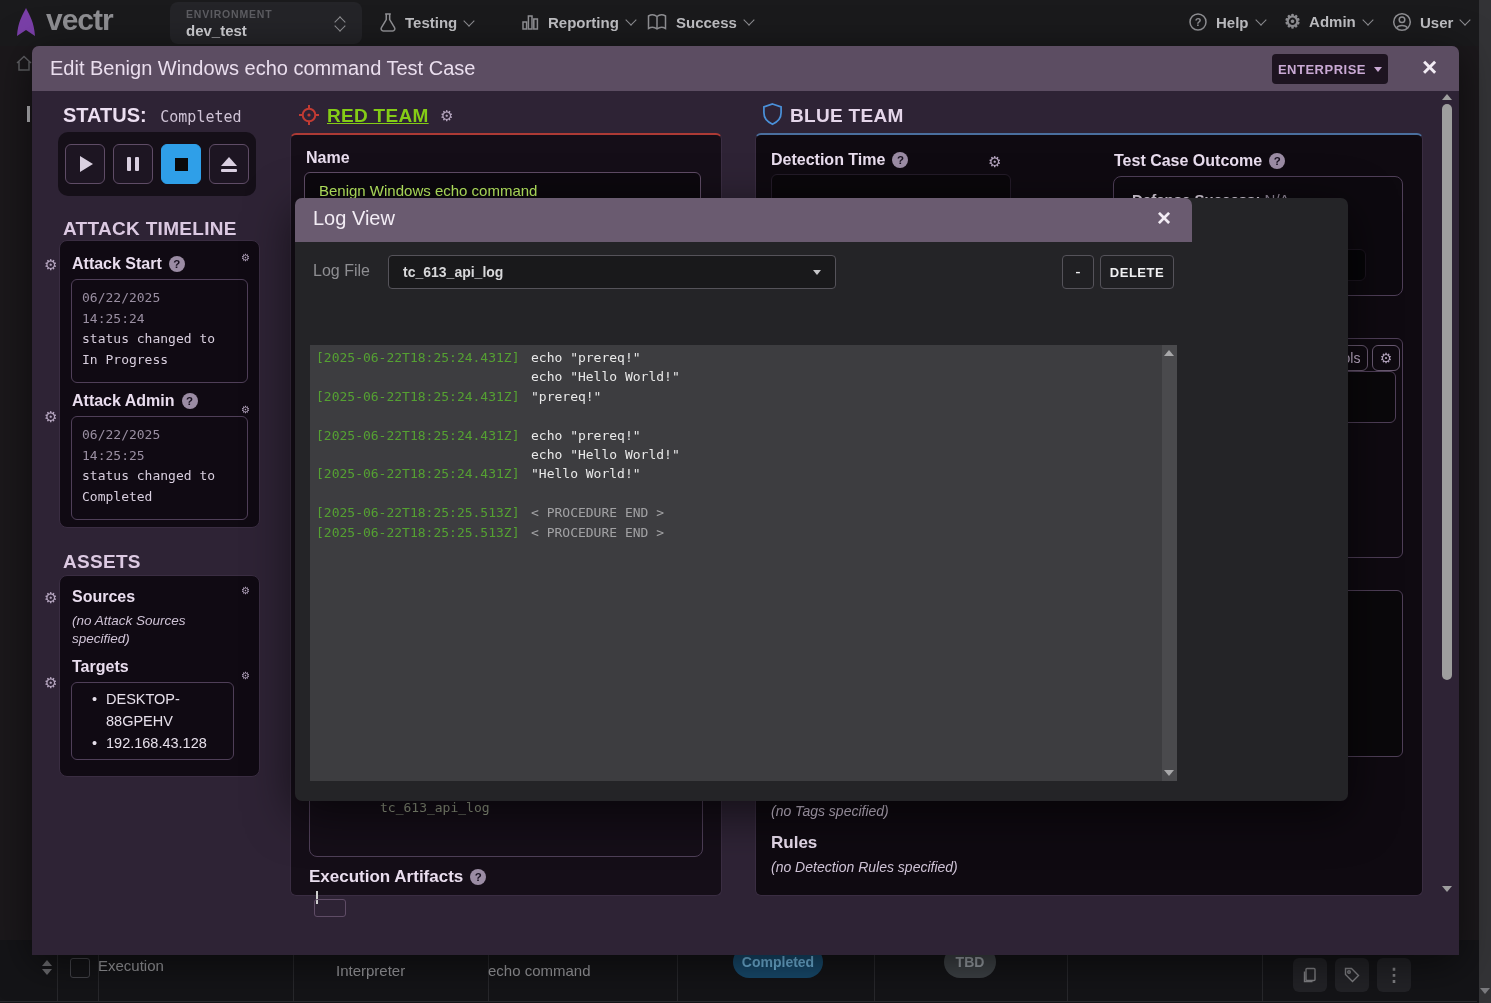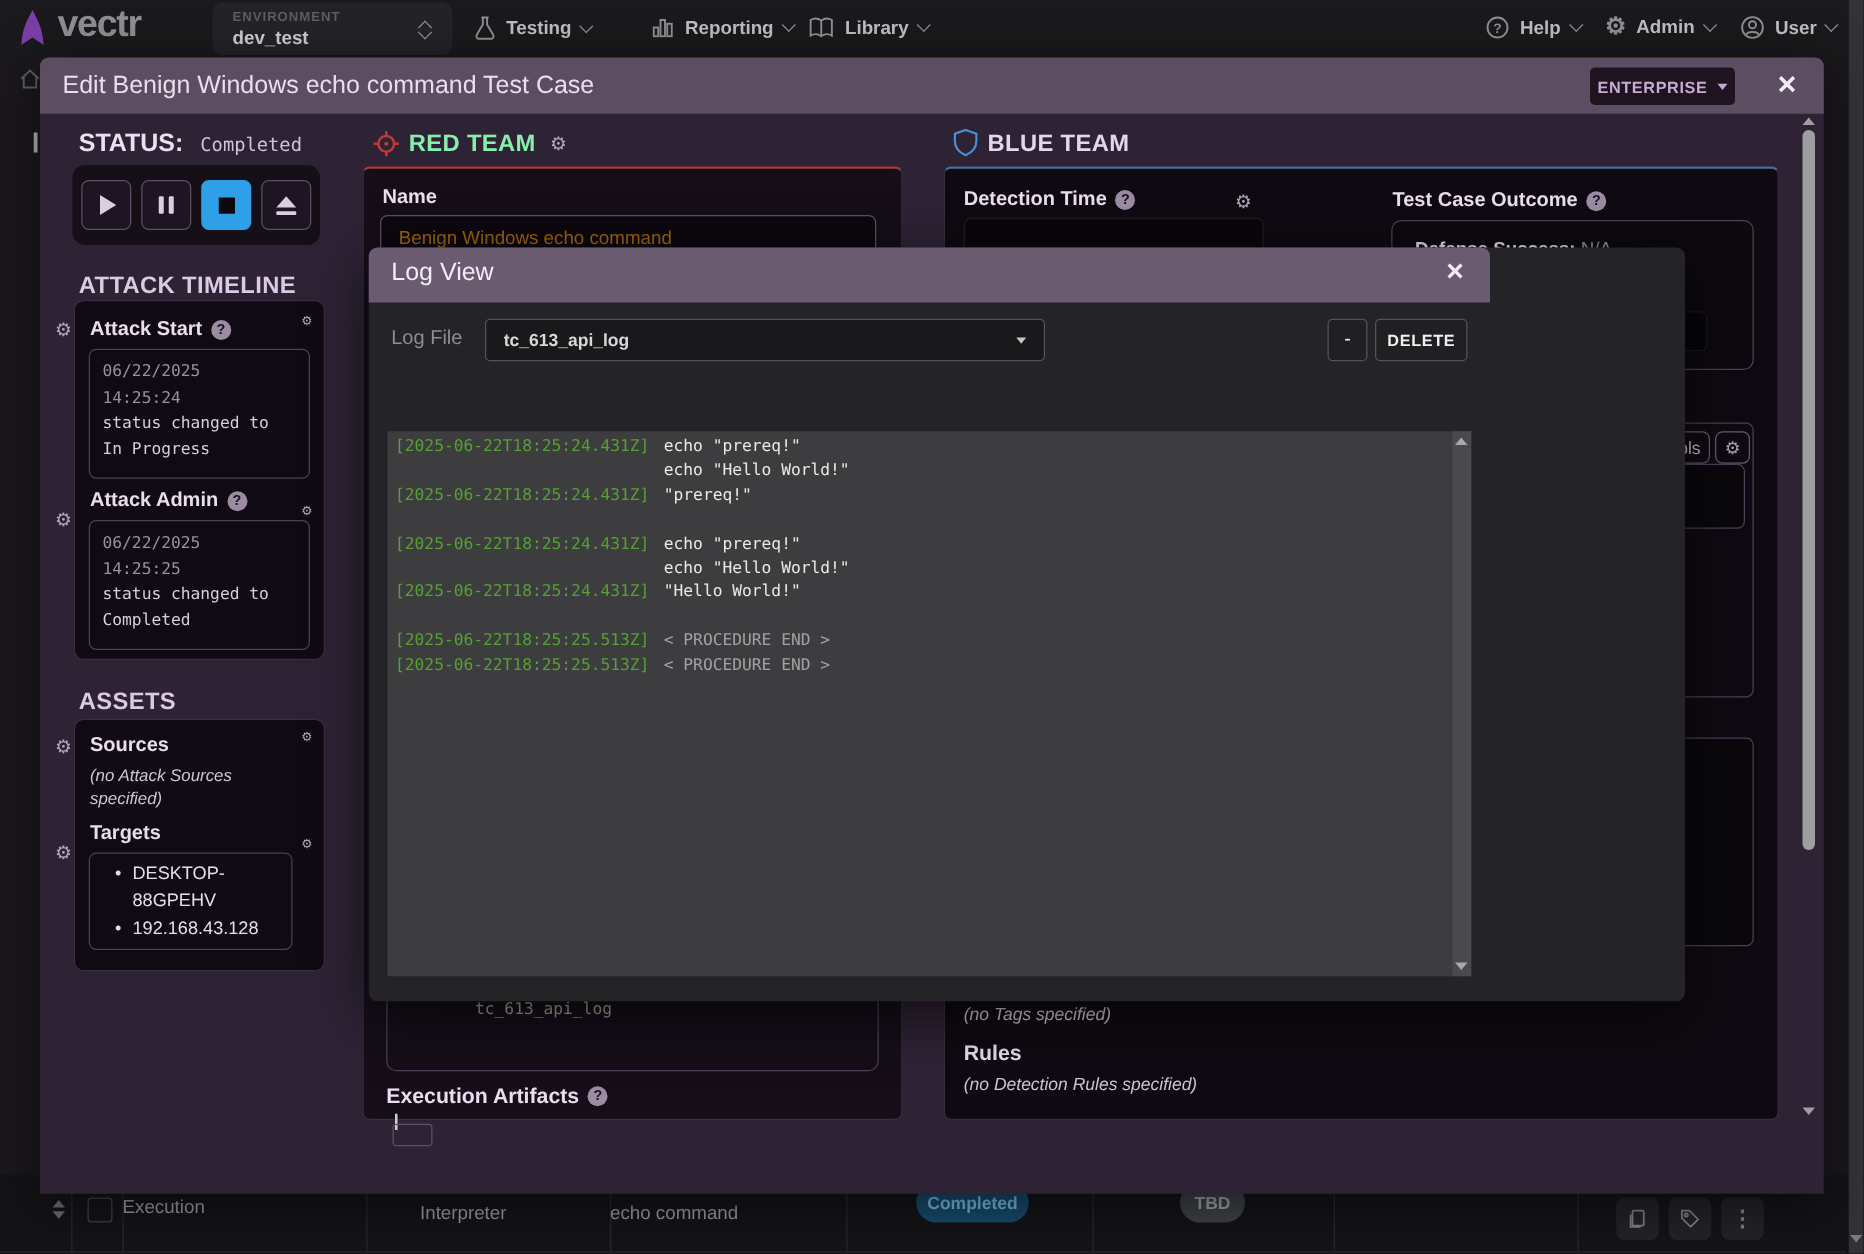--- a/index.html
+++ b/index.html
@@ -162,7 +162,7 @@
             <path d="M11 4.5 C8.5 2.5 5 2.5 2.5 4 V16.5 C5 15 8.5 15 11 17 C13.5 15 17 15 19.5 16.5 V4 C17 2.5 13.5 2.5 11 4.5 Z M11 4.5 V17"></path>
           </svg>
       </span>
-      <span>Library</span>
+      <span>Success</span>
       <span class="chev"></span>
     </div>
 

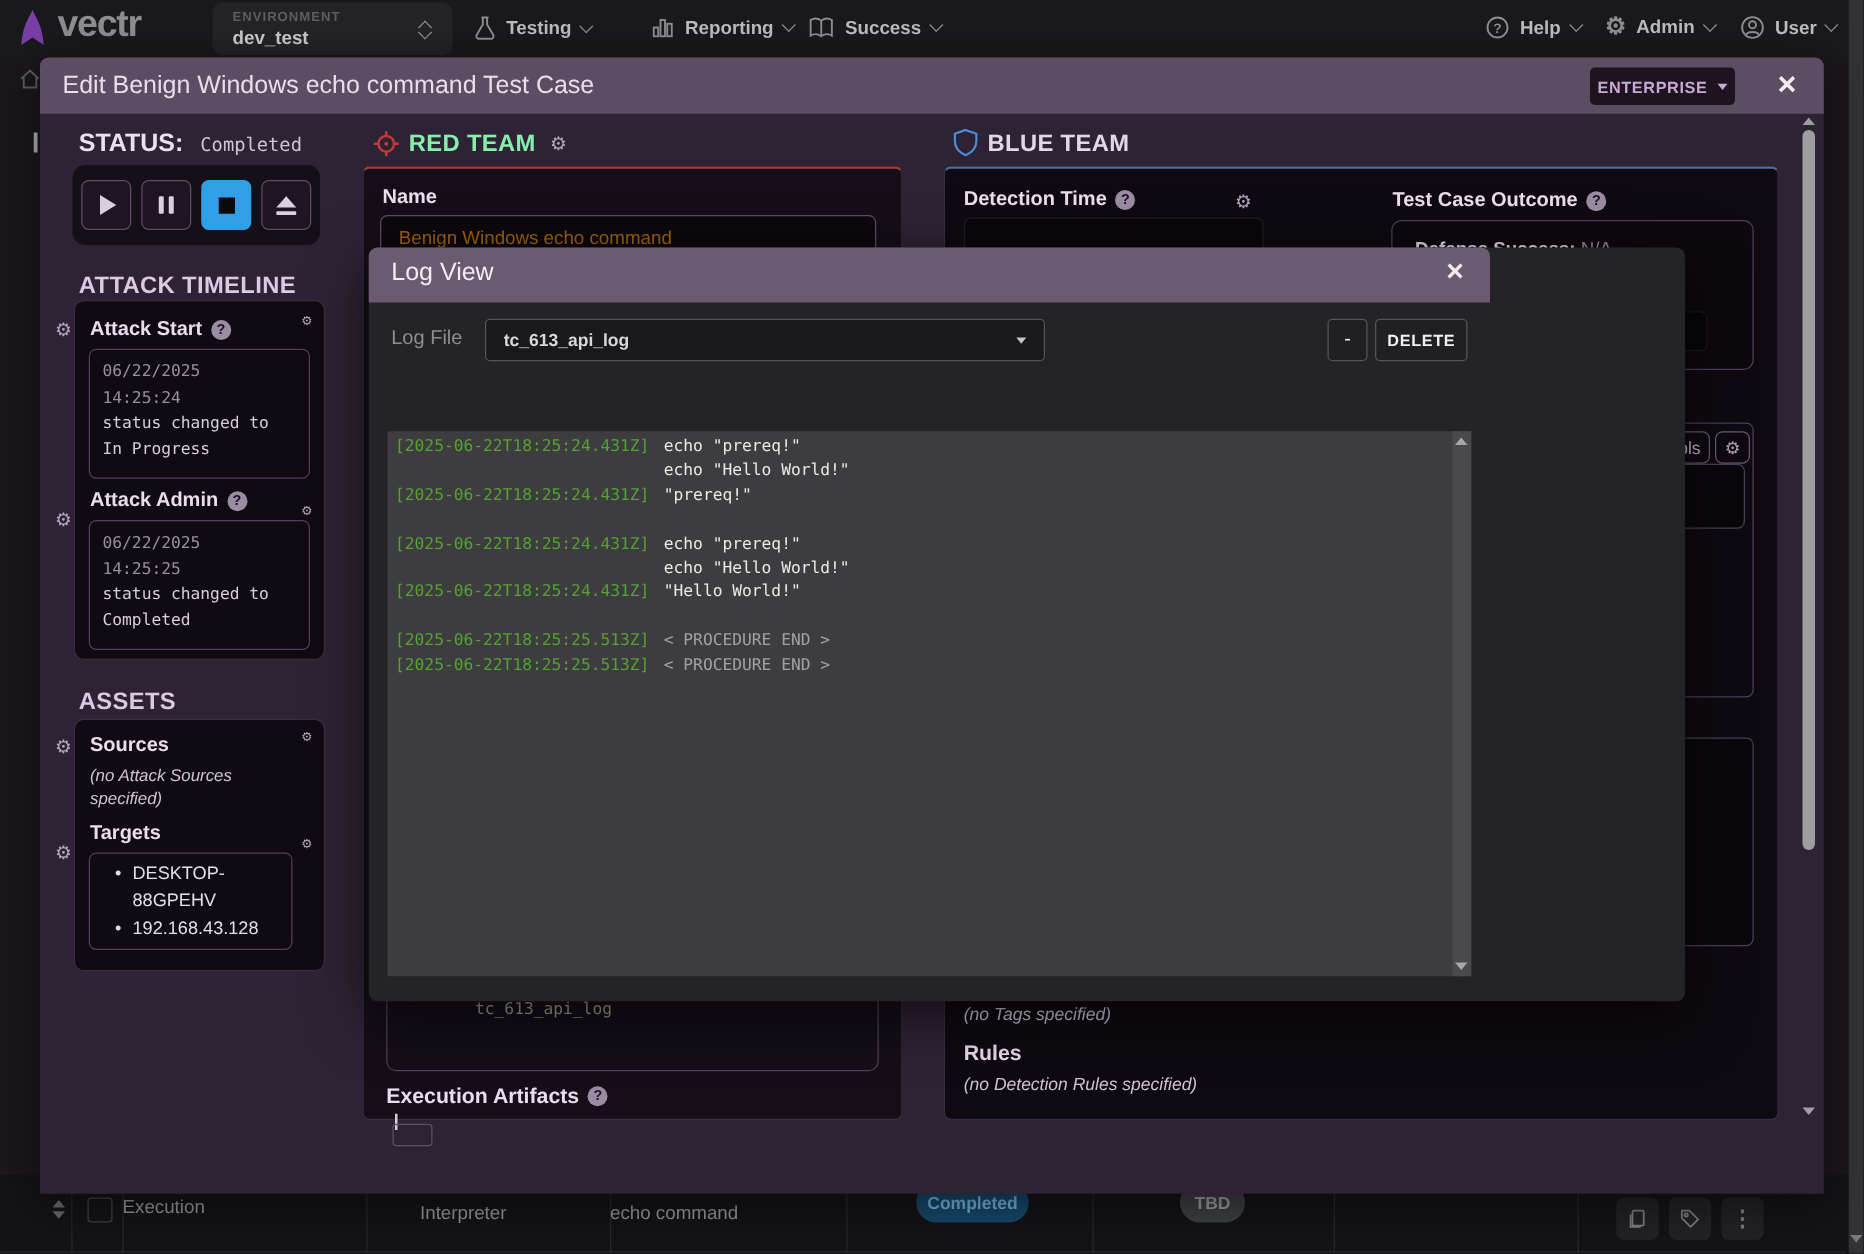--- a/index.html
+++ b/index.html
@@ -326,7 +326,7 @@
           <circle cx="11" cy="11" r="1.6" fill="#c23b33" stroke="none"></circle>
         </svg>
     </div>
-    <div class="abs h-sec" style="left:295px;top:59px;color:#86efac;">RED TEAM</div>
+    <div class="abs h-sec" style="left:295px;top:59px;color:#84cc16;text-decoration:underline;">RED TEAM</div>
     <div class="abs cogs" style="left:408px;top:62px;">⚙</div>
 
     <div class="abs rt-panel">

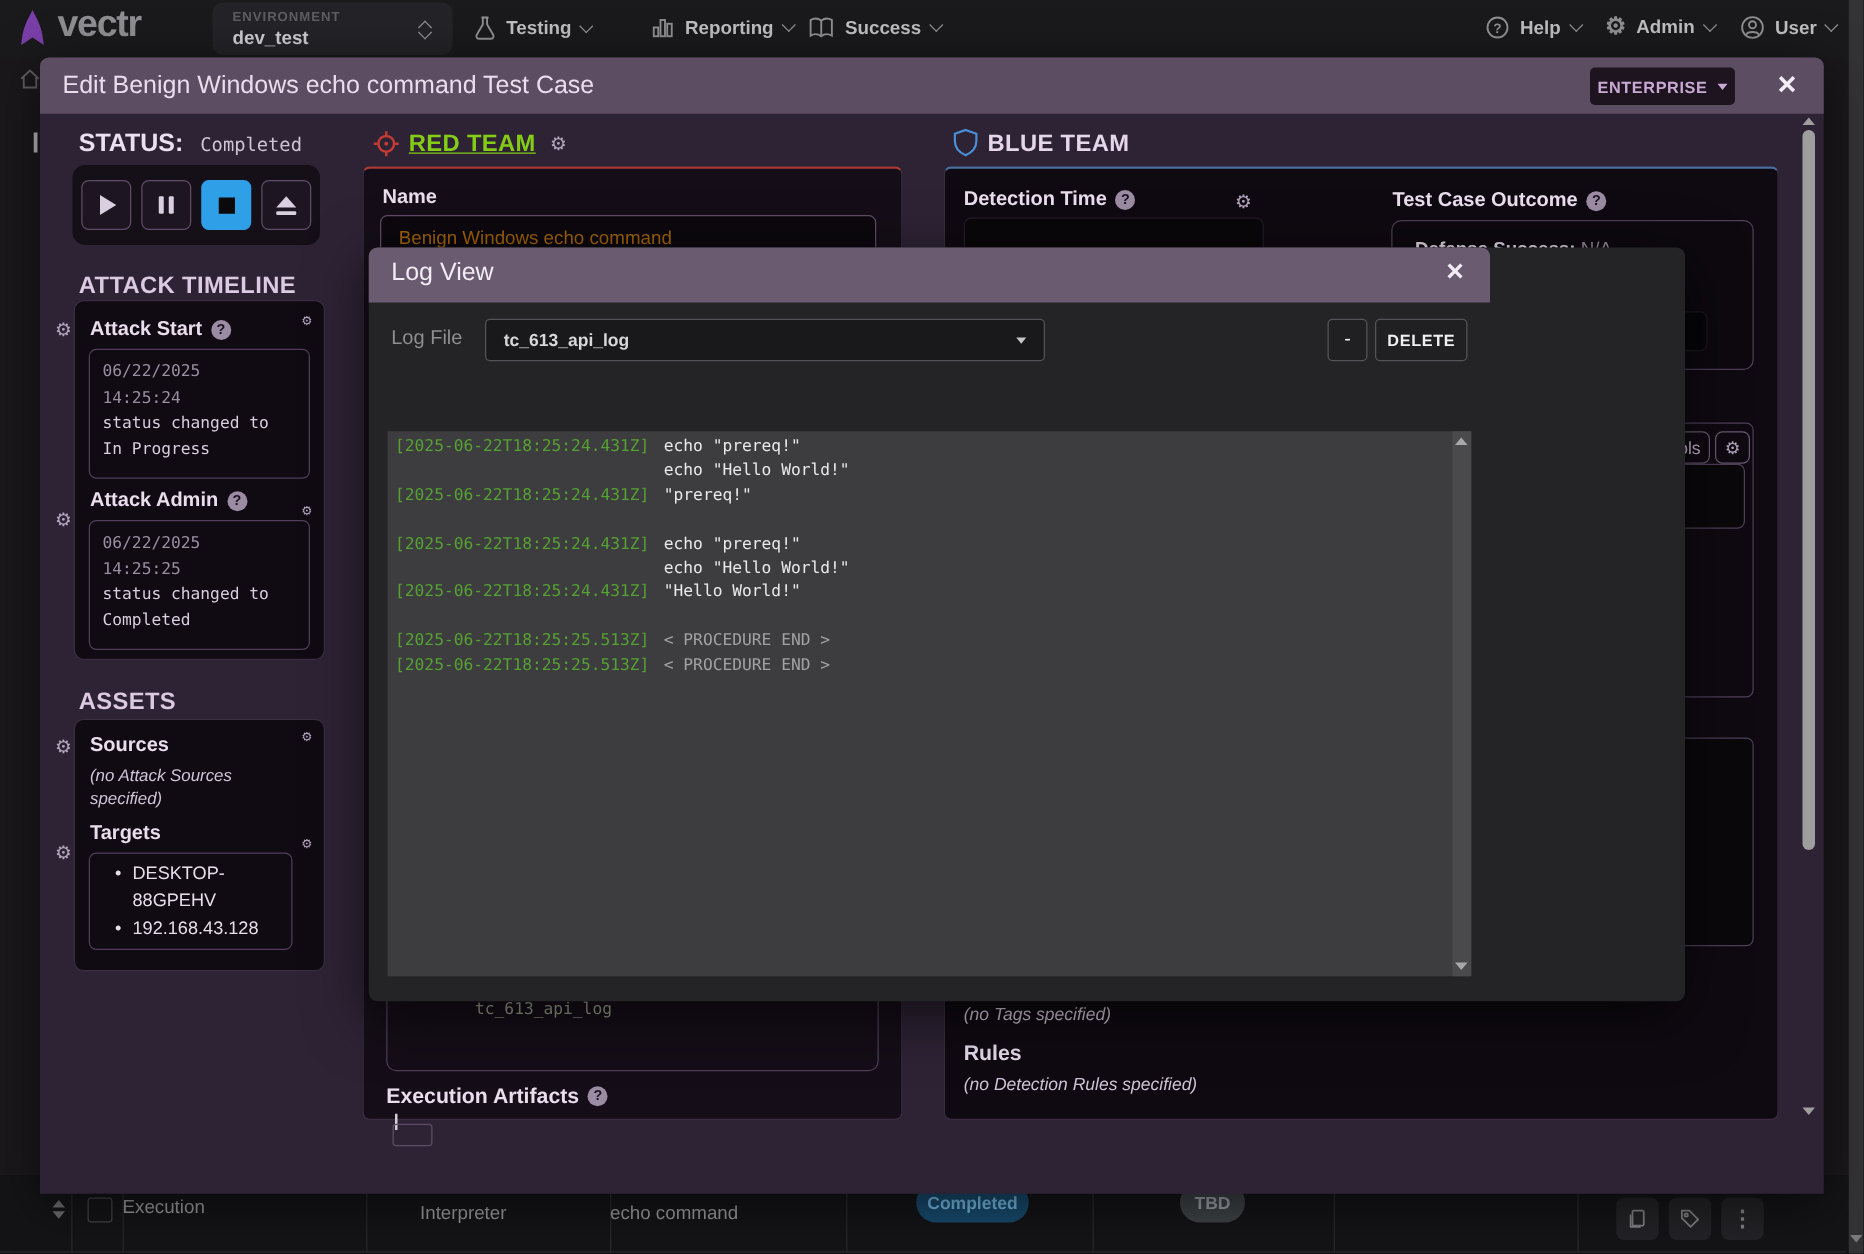--- a/index.html
+++ b/index.html
@@ -66,7 +66,7 @@
             border-top:2px solid #ad3a35;border-radius:6px;}
   .bt-panel{left:723px;top:87px;width:666px;height:760px;background:#0f0a11;border:1px solid #3a2d42;
             border-top:2px solid #4a6f9e;border-radius:6px;}
-  .txtinput{background:#0c080e;border:1px solid #5f4c66;border-radius:6px;color:#a16207;font-size:15px;
+  .txtinput{background:#0c080e;border:1px solid #5f4c66;border-radius:6px;color:#bef264;font-size:15px;
             padding:0 14px;font-family:"Liberation Sans",sans-serif;outline:none;box-sizing:border-box;}
   .darkinput{background:#0a070b;border:1px solid #241b29;border-radius:6px;}
 

